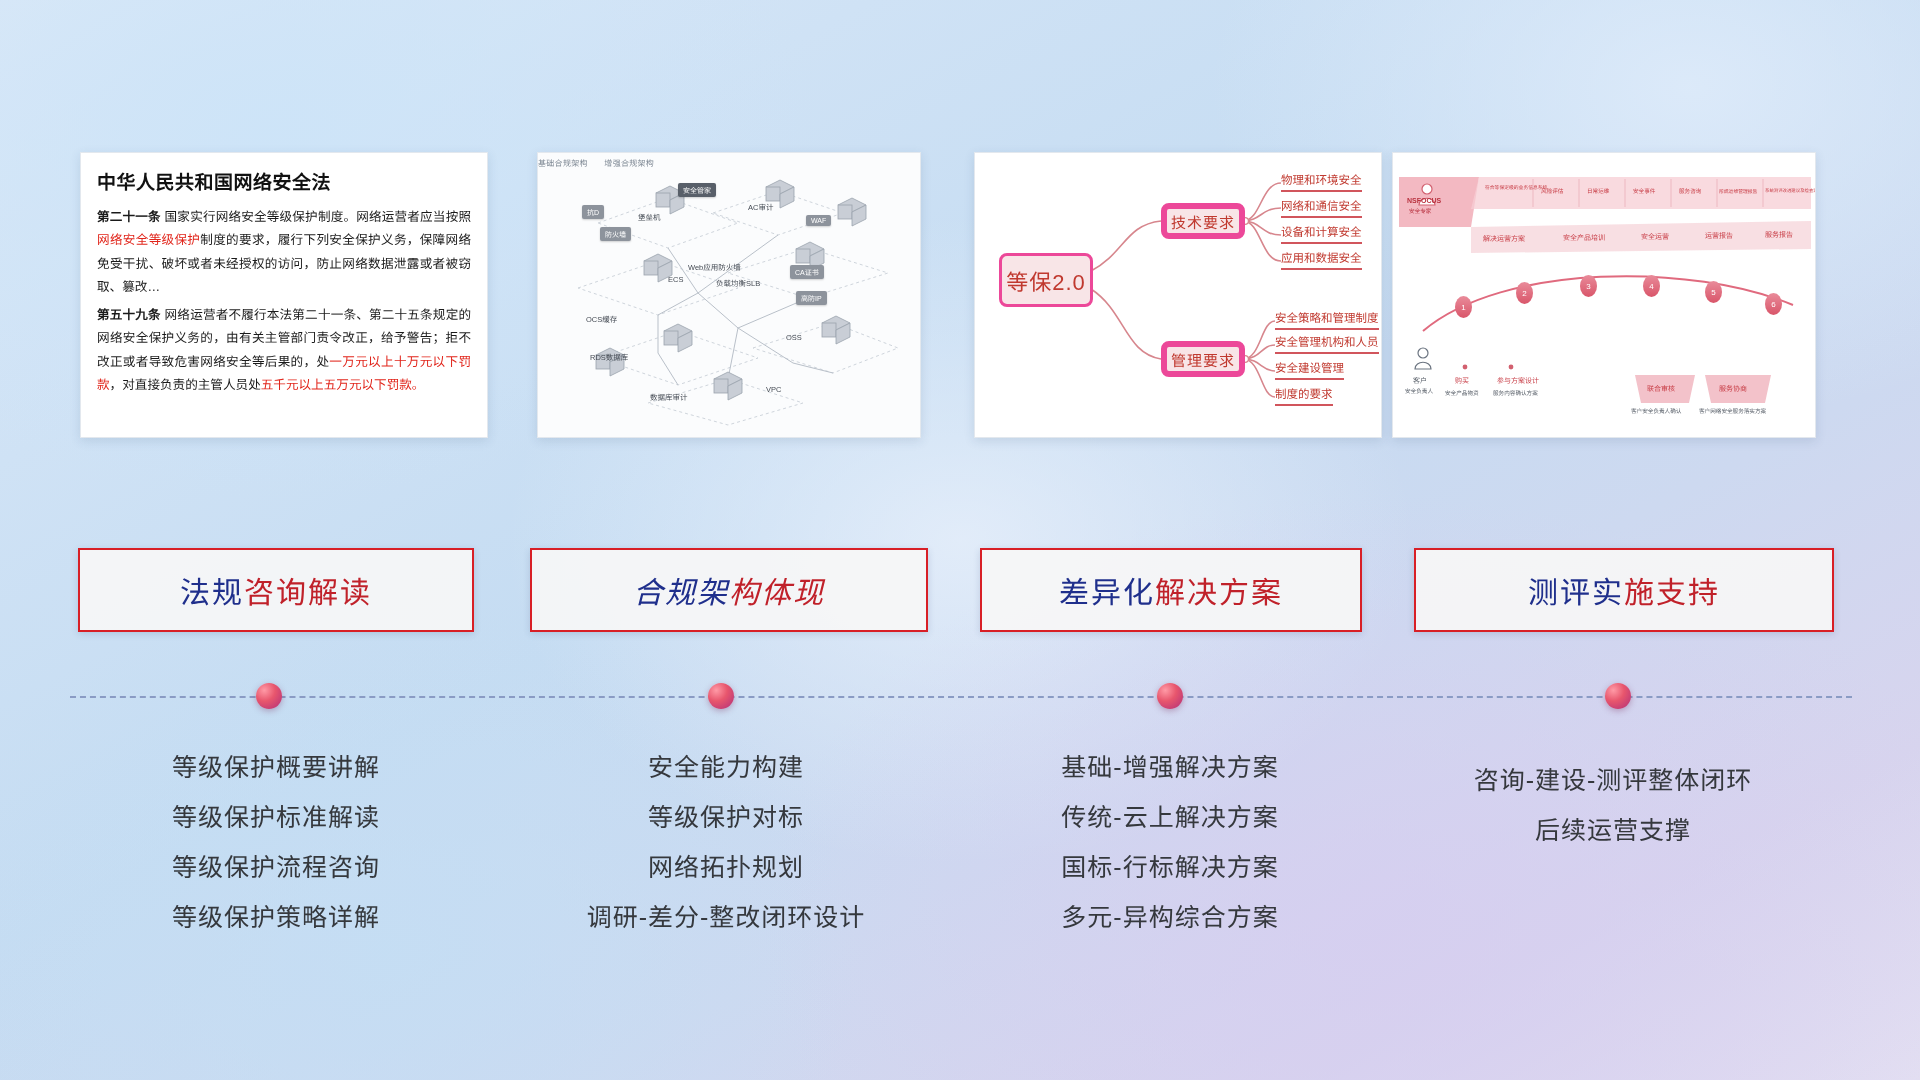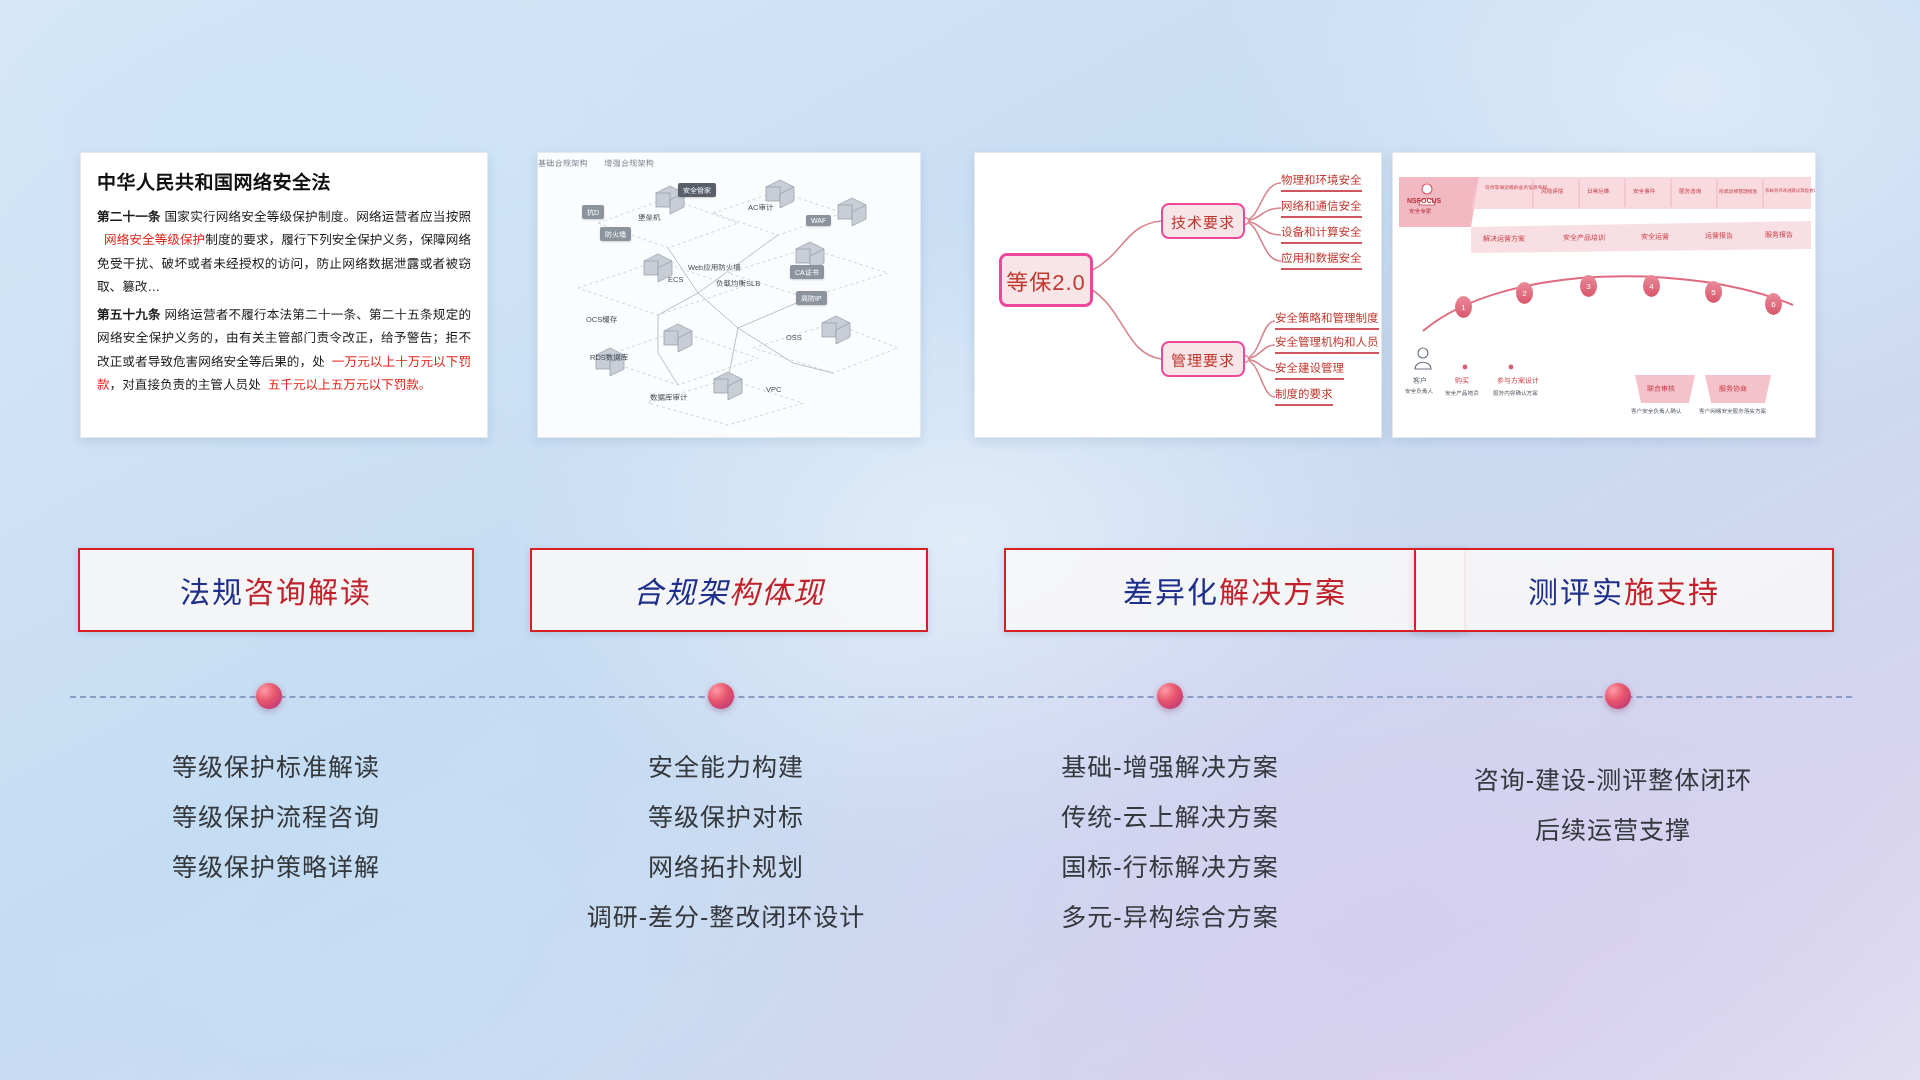--- a/index.html
+++ b/index.html
@@ -67,7 +67,7 @@
   
   .mm { position:relative; width:100%; height:100%; background:#fff; }
   .mm-node {
-    position:absolute; border:2px solid #ec4899; background:#f8e5e7;
+    position:absolute; border:6px solid #ec4899; background:#f8e5e7;
     border-radius:8px; color:#c0392f; display:flex; align-items:center;
     justify-content:center; font-size:15px; letter-spacing:1px;
   }

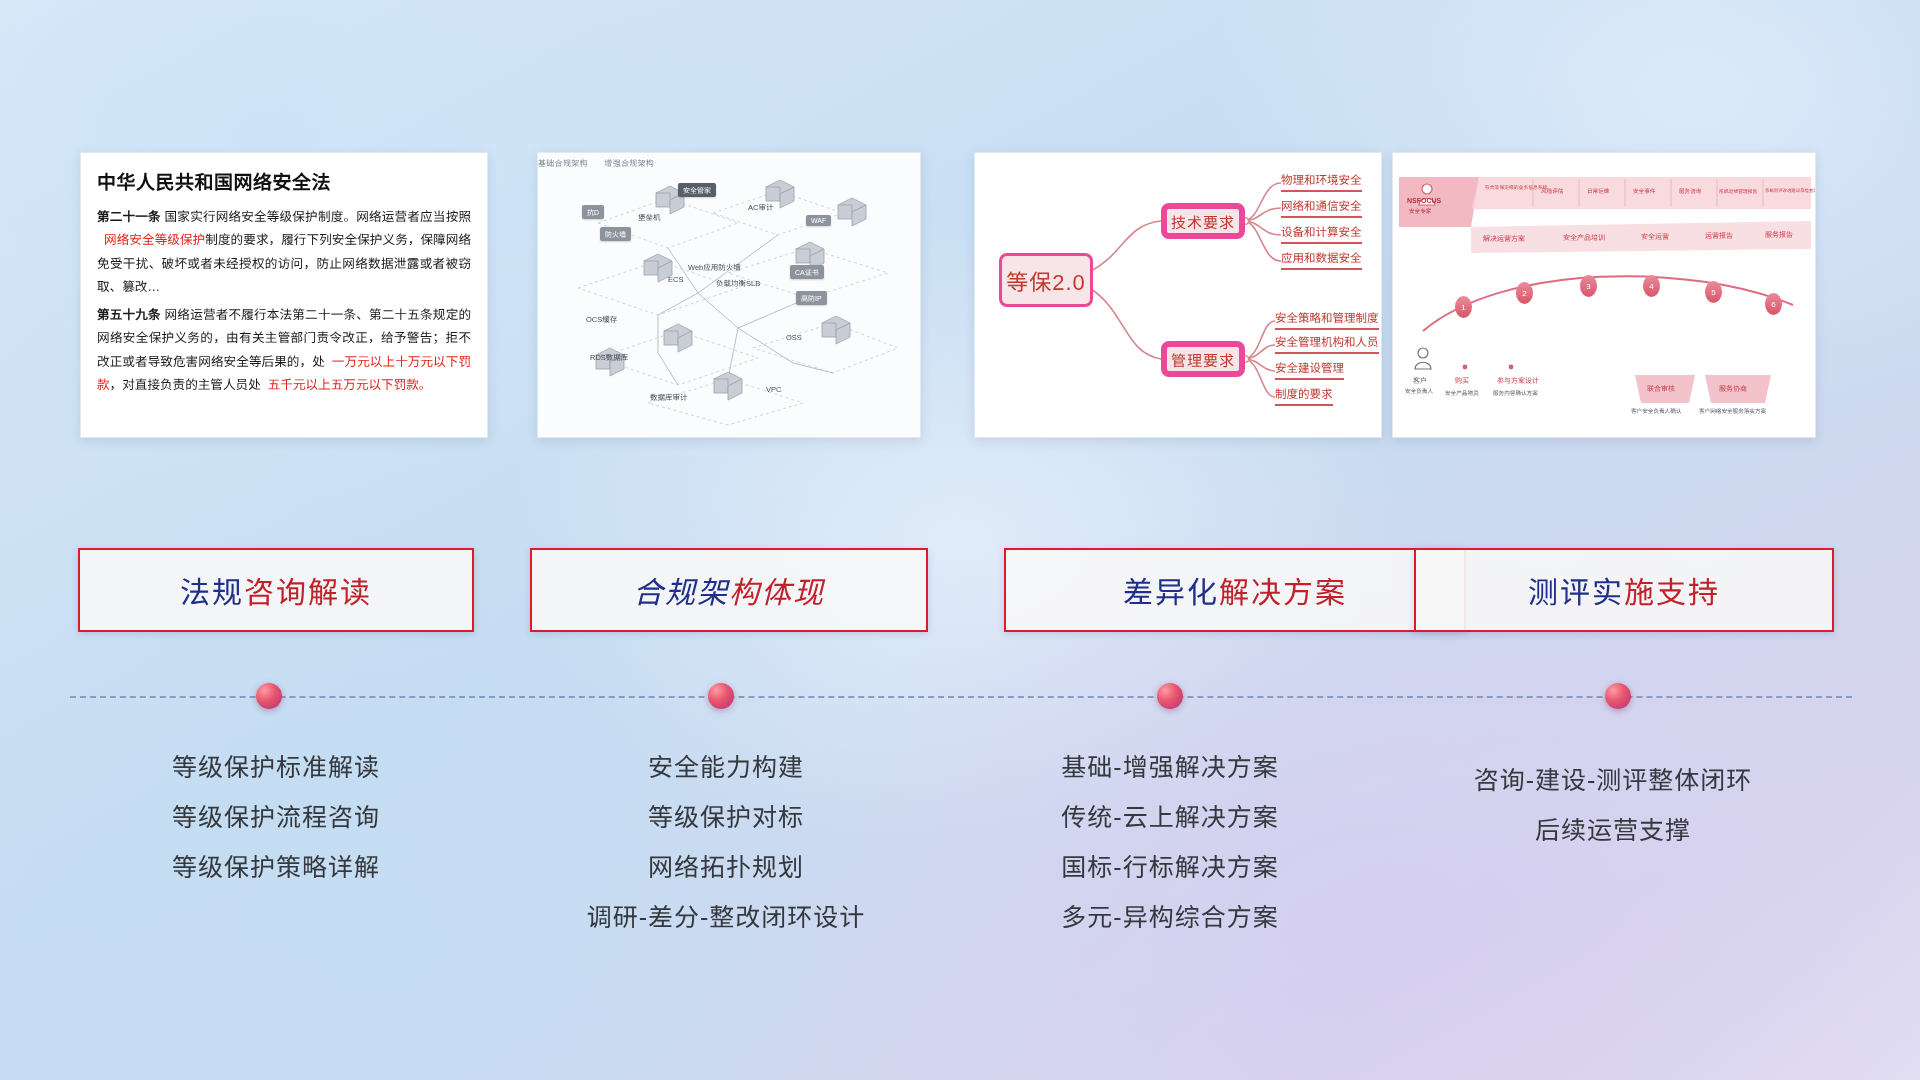--- a/index.html
+++ b/index.html
@@ -45,7 +45,7 @@
     text-align: justify; margin-bottom: 4px;
   }
   .law-p b { font-weight: 700; }
-  .hl { color: #e1251b; margin-left: 7px; }
+  .hl { color: #e1251b; }
 
   
   .arch { position: relative; width: 100%; height: 100%;

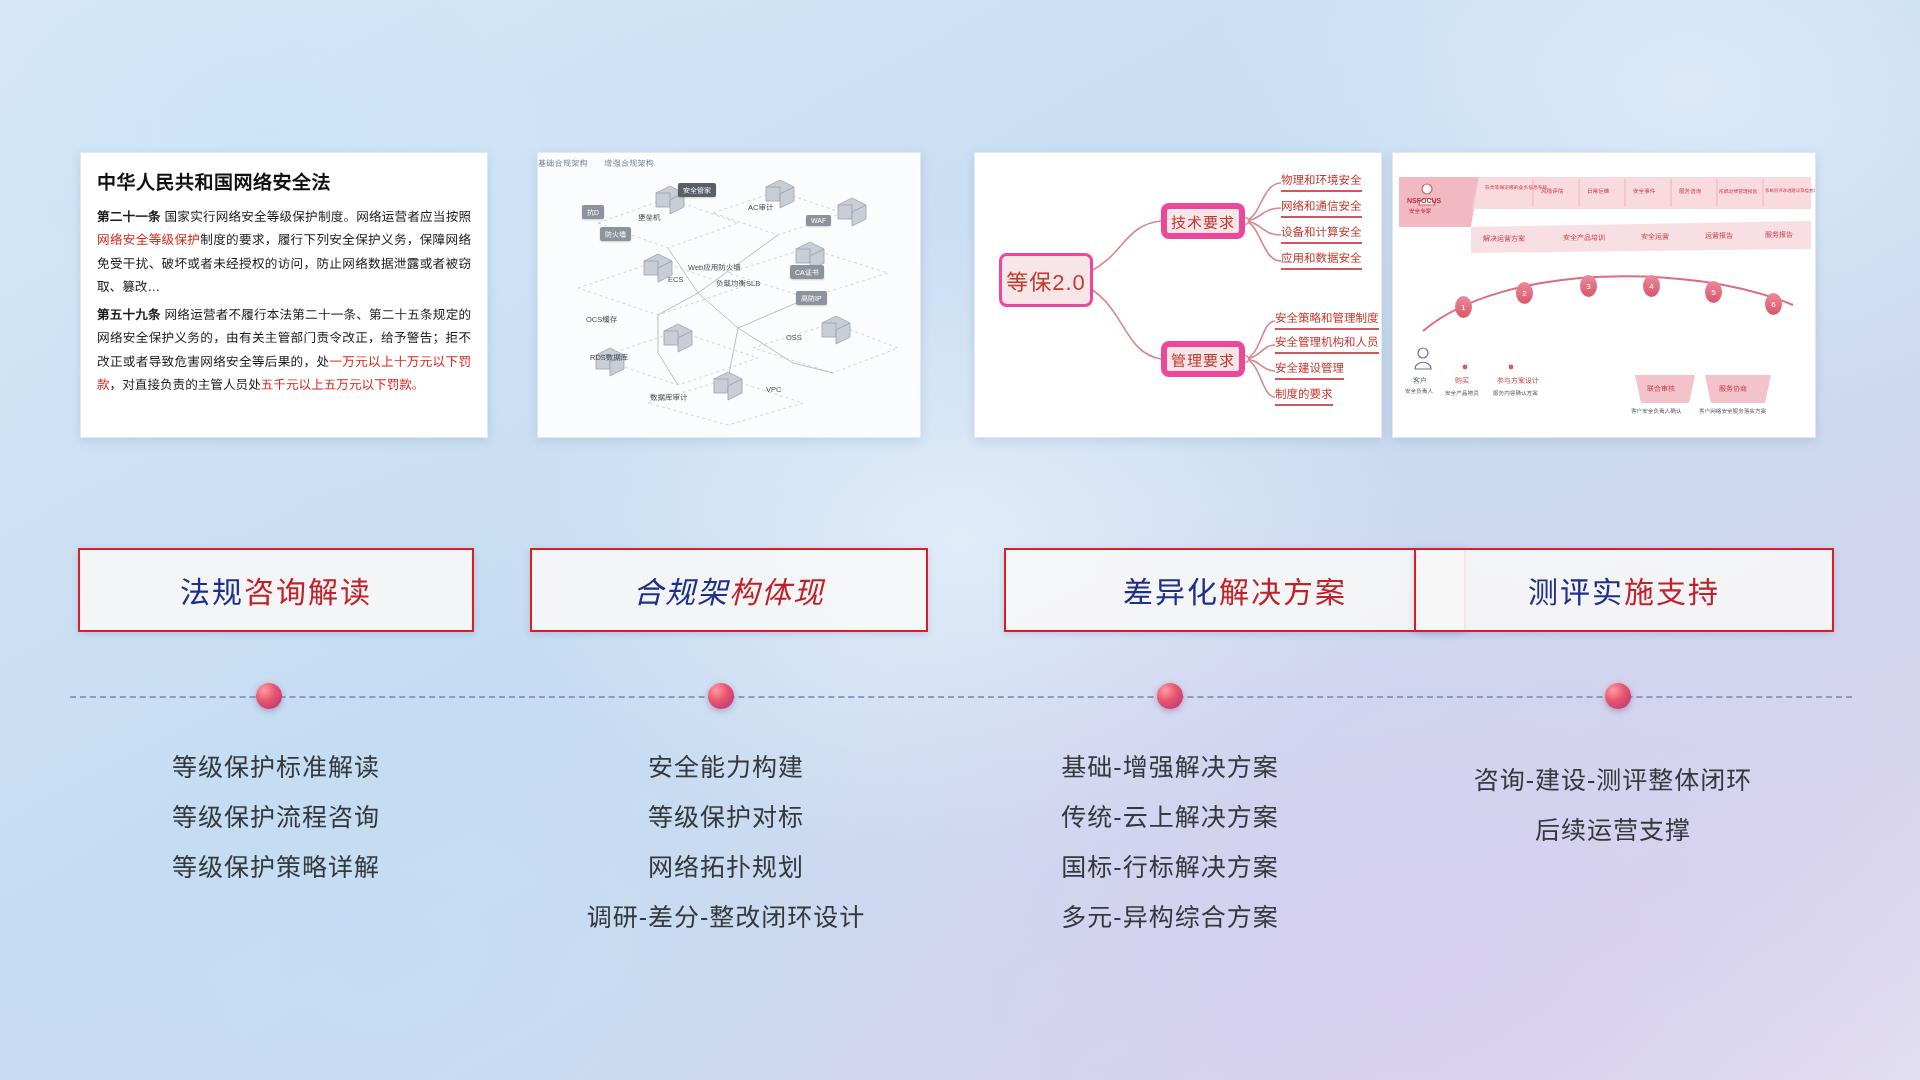--- a/index.html
+++ b/index.html
@@ -104,7 +104,7 @@
   .t .red  { color: #c0212a; }
   #tb0 { left: 78px;   top: 548px; width: 396px; }
   #tb1 { left: 530px;  top: 548px; width: 398px; font-style: italic; }
-  #tb2 { left: 1004px;  top: 548px; width: 462px; }
+  #tb2 { left: 980px;  top: 548px; width: 382px; }
   #tb3 { left: 1414px; top: 548px; width: 420px; }
 
   

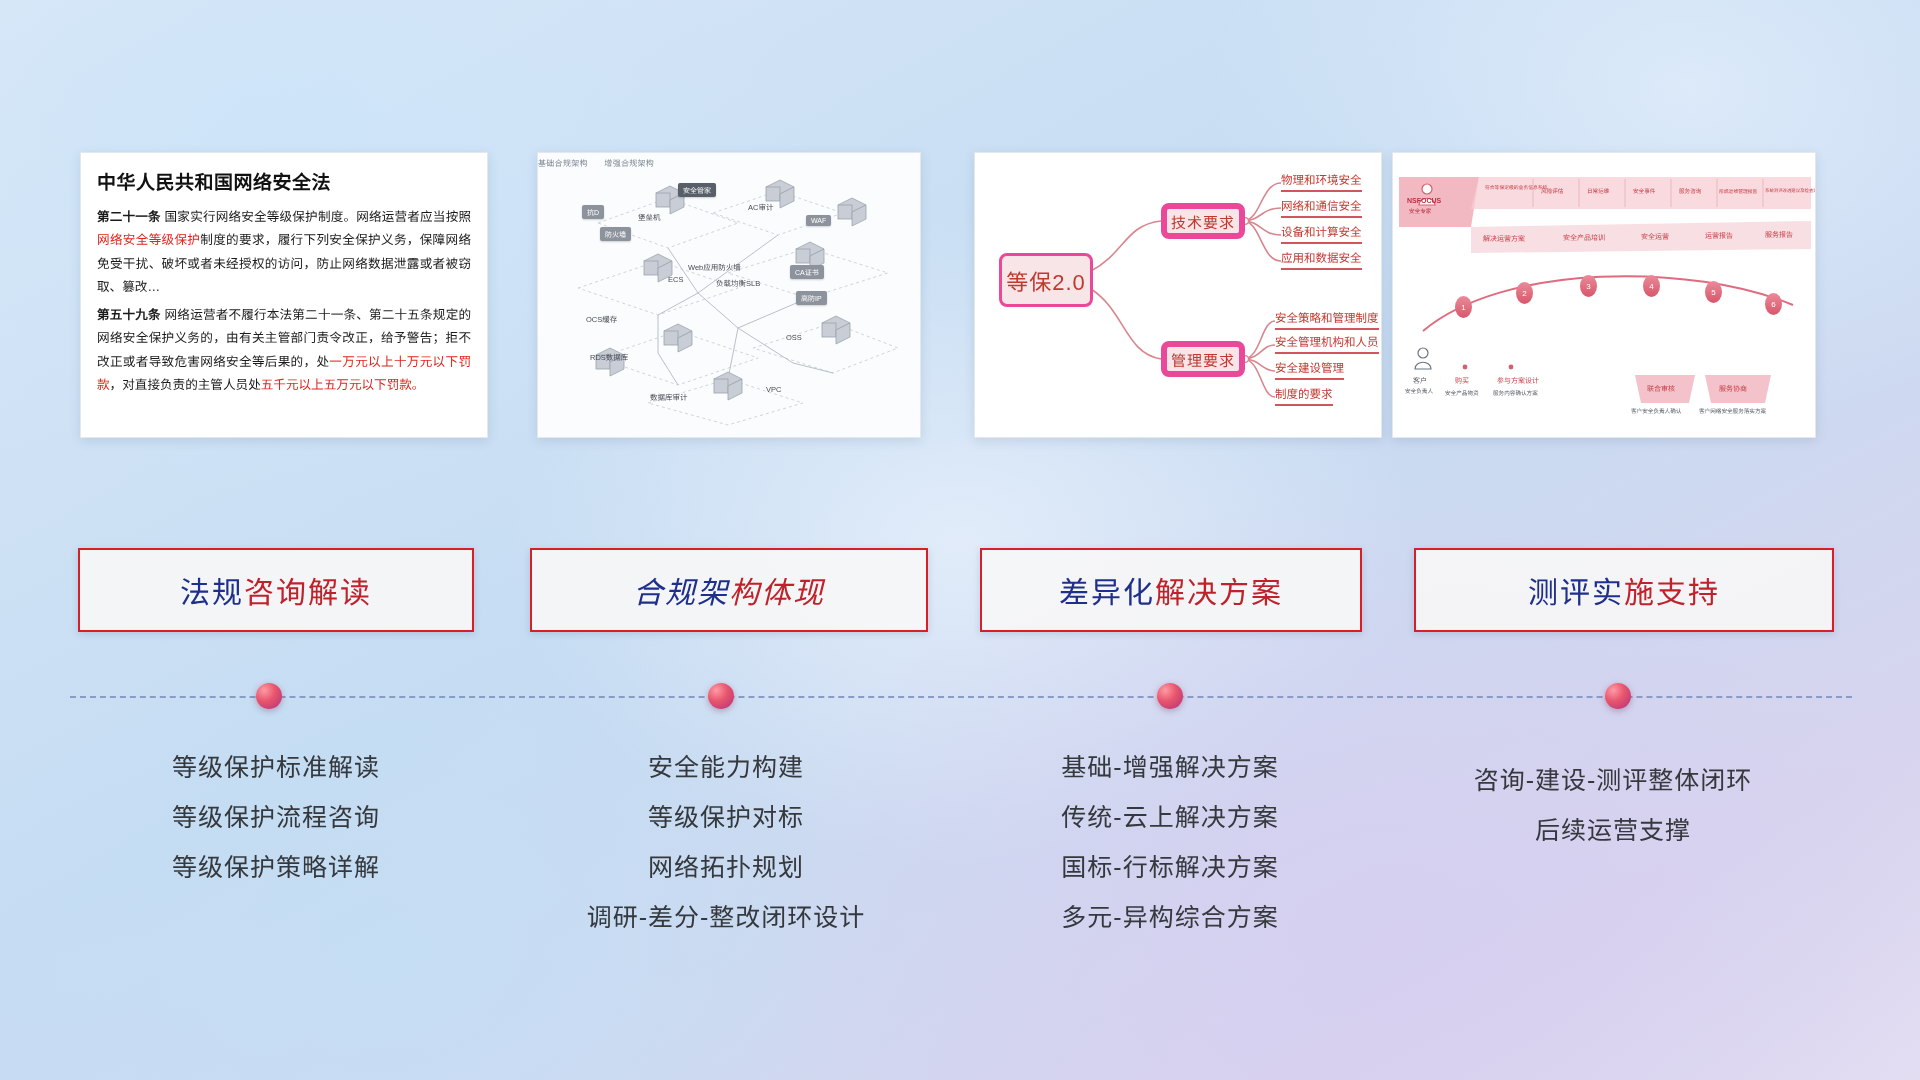--- a/index.html
+++ b/index.html
@@ -370,6 +370,7 @@
   <div class="dot" id="dot3"></div>
 
   <div class="list" id="ls0">
+    <div class="li">等级保护概要讲解</div>
     <div class="li">等级保护标准解读</div>
     <div class="li">等级保护流程咨询</div>
     <div class="li">等级保护策略详解</div>

